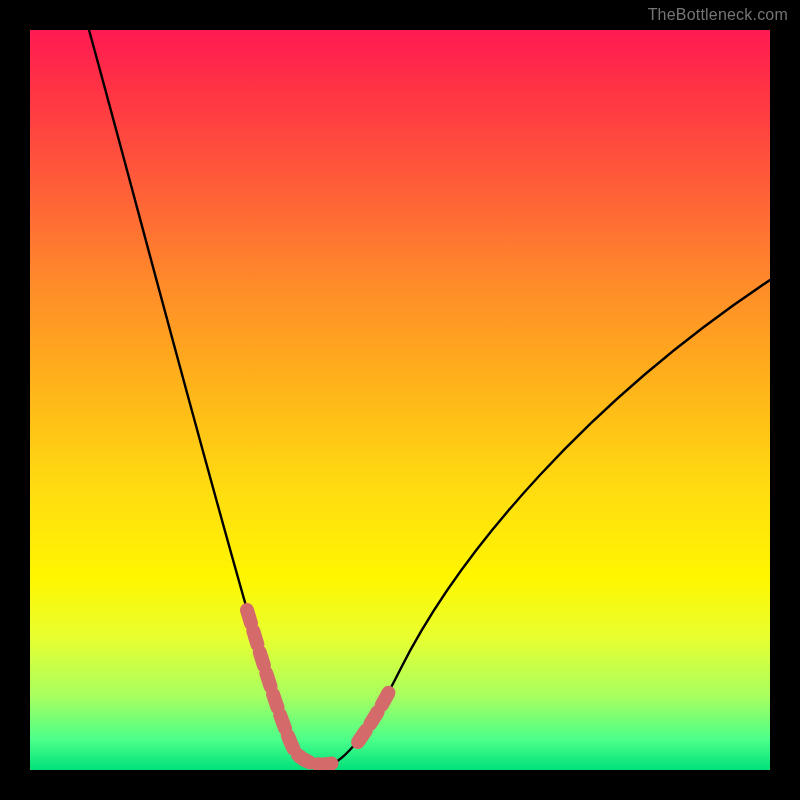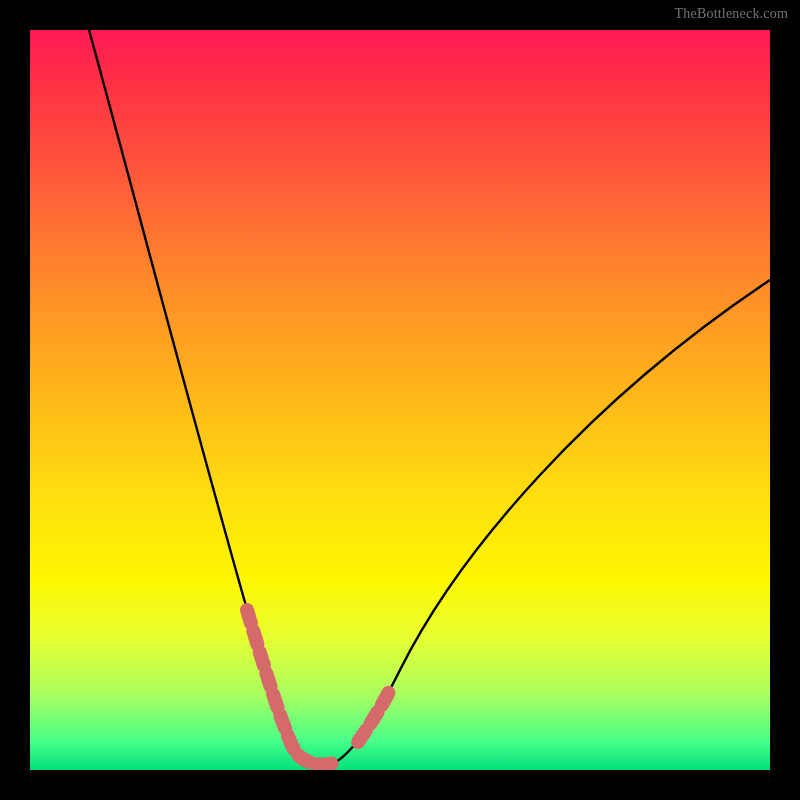--- a/index.html
+++ b/index.html
@@ -39,8 +39,8 @@
     position: absolute;
     top: 6px;
     right: 12px;
-    font-family: Liberation Serif, serif;
-    font-size: 14px;
+    font-family: Liberation Sans, sans-serif;
+    font-size: 16px;
     color: #747474;
     letter-spacing: 0.2px;
   }

